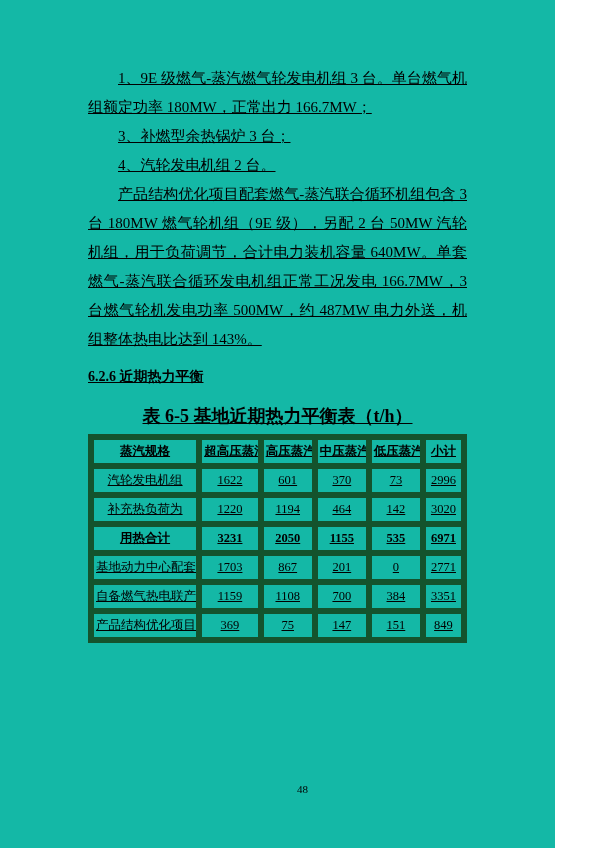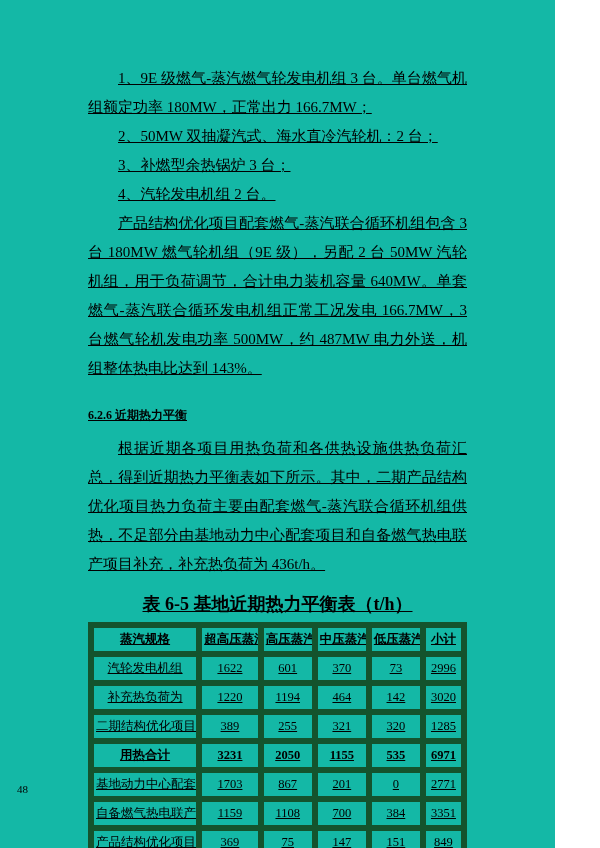--- a/index.html
+++ b/index.html
@@ -78,7 +78,6 @@
 <div class="page">
 
   <p class="para">1、9E 级燃气-蒸汽燃气轮发电机组 3 台。单台燃气机组额定功率 180MW，正常出力 166.7MW；</p>
-  <p class="para">2、50MW 双抽凝汽式、海水直冷汽轮机：2 台；</p>
   <p class="para">3、补燃型余热锅炉 3 台；</p>
   <p class="para">4、汽轮发电机组 2 台。</p>
   <p class="para">产品结构优化项目配套燃气-蒸汽联合循环机组包含 3 台 180MW 燃气轮机组（9E 级），另配 2 台 50MW 汽轮机组，用于负荷调节，合计电力装机容量 640MW。单套燃气-蒸汽联合循环发电机组正常工况发电 166.7MW，3 台燃气轮机发电功率 500MW，约 487MW 电力外送，机组整体热电比达到 143%。</p>

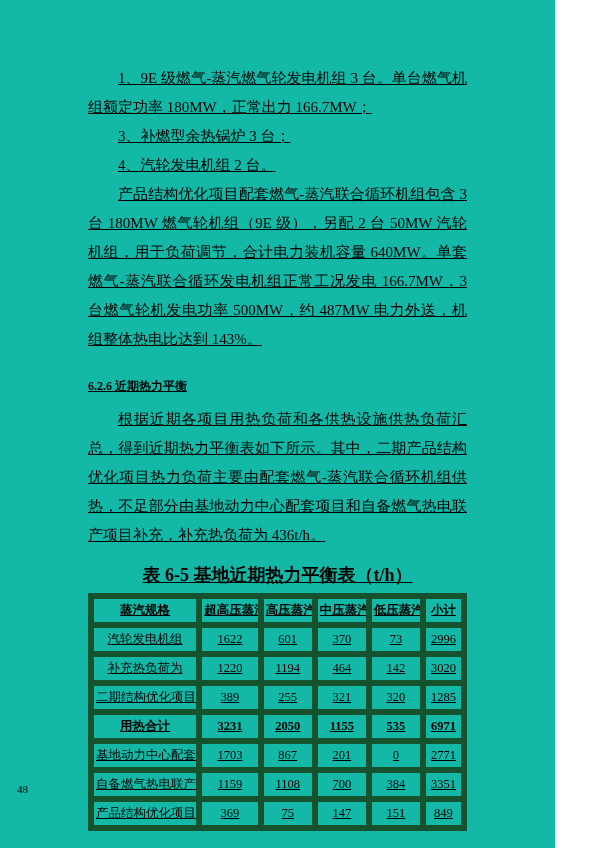--- a/index.html
+++ b/index.html
@@ -27,8 +27,8 @@
     text-indent: 2em;
   }
   .heading {
-    margin: 18px 0 4px 0;
-    font-size: 12px;
+    margin: 8px 0 4px 0;
+    font-size: 14px;
     line-height: 29px;
     font-weight: bold;
     text-indent: 0;

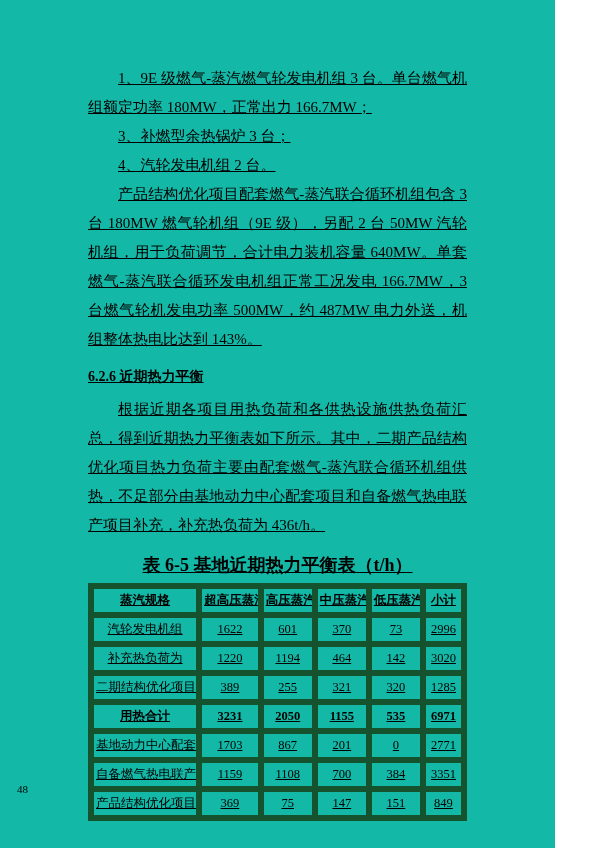--- a/index.html
+++ b/index.html
@@ -84,7 +84,6 @@
 
   <h2 class="heading">6.2.6 近期热力平衡</h2>
 
-  <p class="para">根据近期各项目用热负荷和各供热设施供热负荷汇总，得到近期热力平衡表如下所示。其中，二期产品结构优化项目热力负荷主要由配套燃气-蒸汽联合循环机组供热，不足部分由基地动力中心配套项目和自备燃气热电联产项目补充，补充热负荷为 436t/h。</p>
 
   <div class="table-title">表 6-5 基地近期热力平衡表（t/h）</div>
 

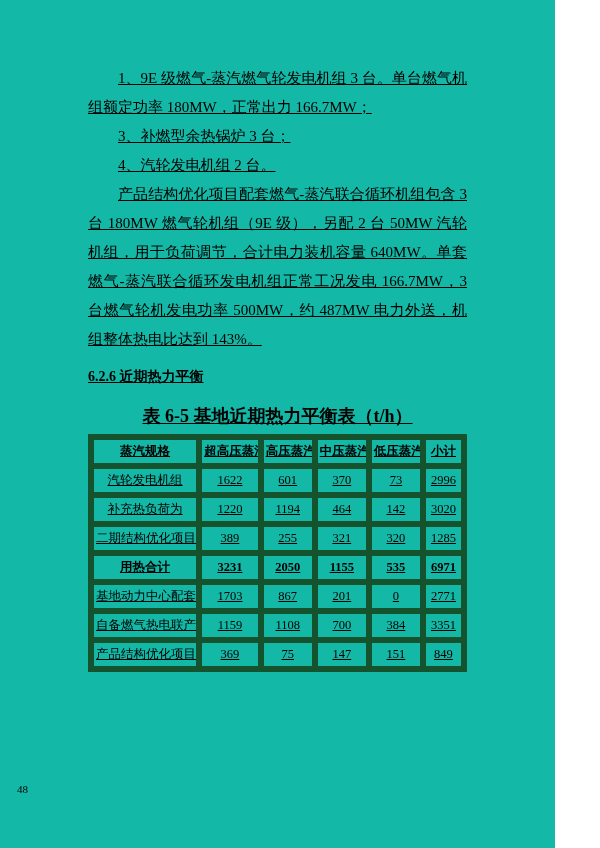--- a/index.html
+++ b/index.html
@@ -123,14 +123,6 @@
         <td>142</td>
         <td>3020</td>
       </tr>
-      <tr>
-        <td>二期结构优化项目</td>
-        <td>389</td>
-        <td>255</td>
-        <td>321</td>
-        <td>320</td>
-        <td>1285</td>
-      </tr>
       <tr class="bold-row">
         <td>用热合计</td>
         <td>3231</td>

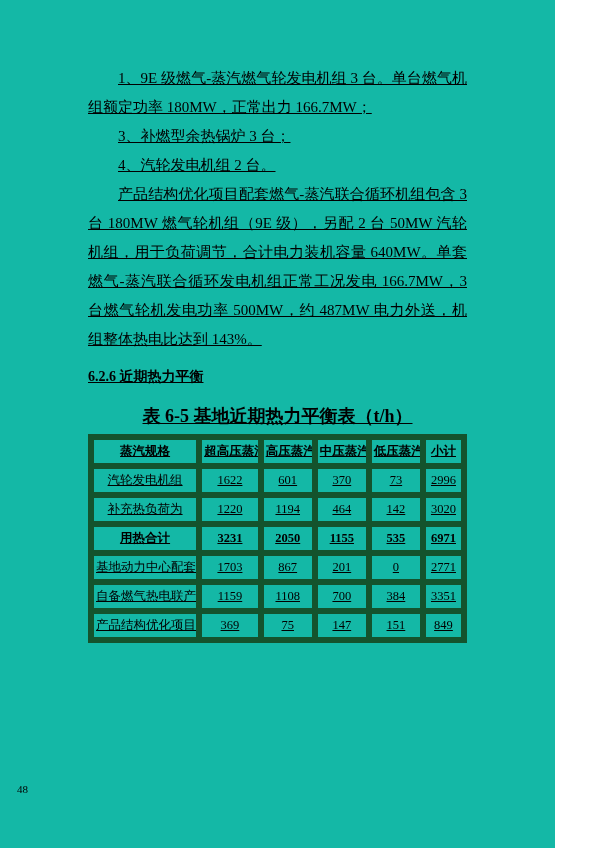--- a/index.html
+++ b/index.html
@@ -65,8 +65,9 @@
   .page-number {
     position: absolute;
     bottom: 52px;
-    left: 0;
+    left: 8px;
     width: 100%;
+    text-align: center;
     font-size: 11px;
     line-height: 14px;
     padding-left: 17px;

